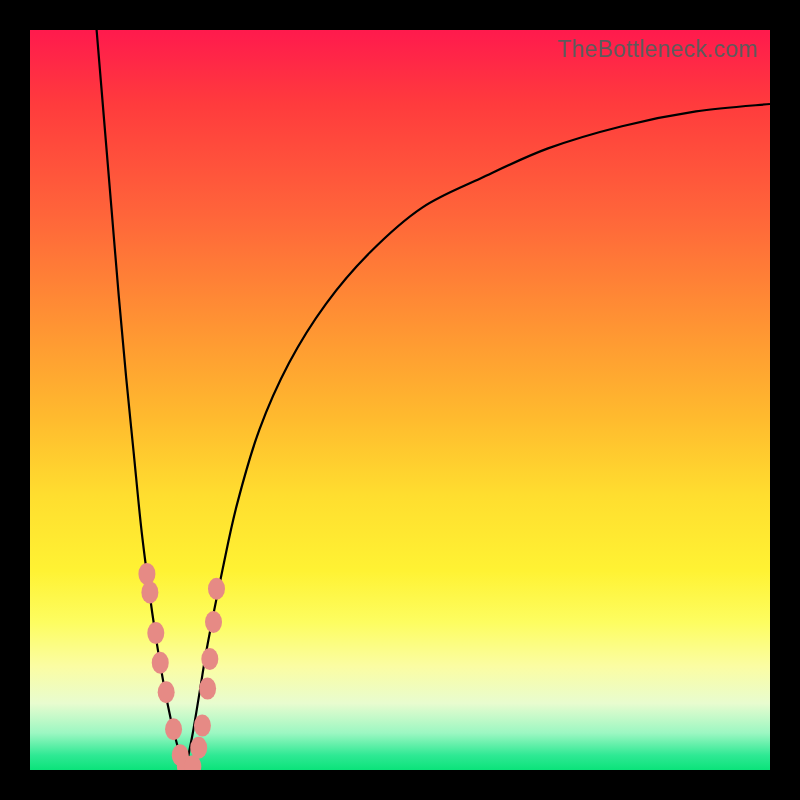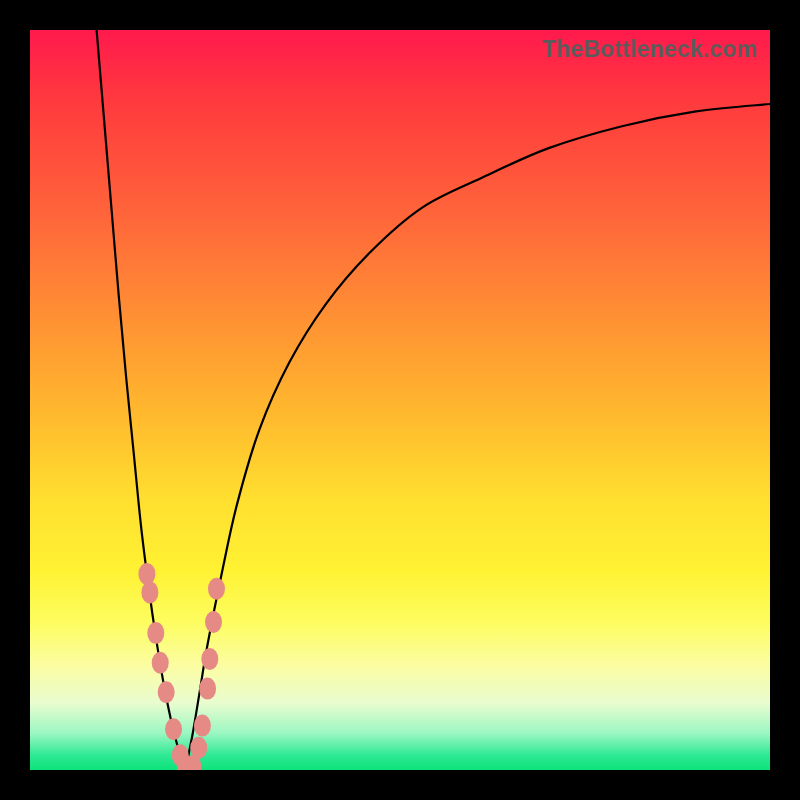--- a/index.html
+++ b/index.html
@@ -50,7 +50,7 @@
     color: #5b5b5b;
     font-size: 23px;
     letter-spacing: 0.2px;
-    font-weight: 700;
+    font-weight: 400;
   }
   svg.curves {
     position: absolute;

